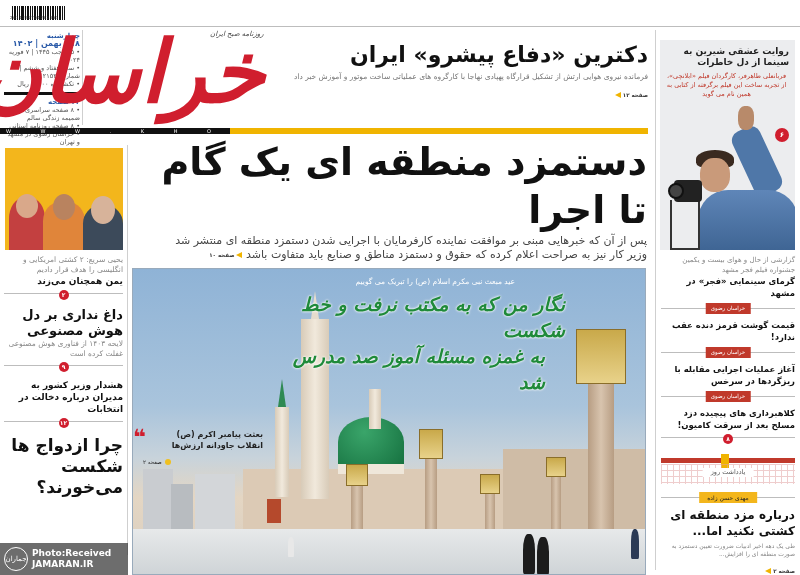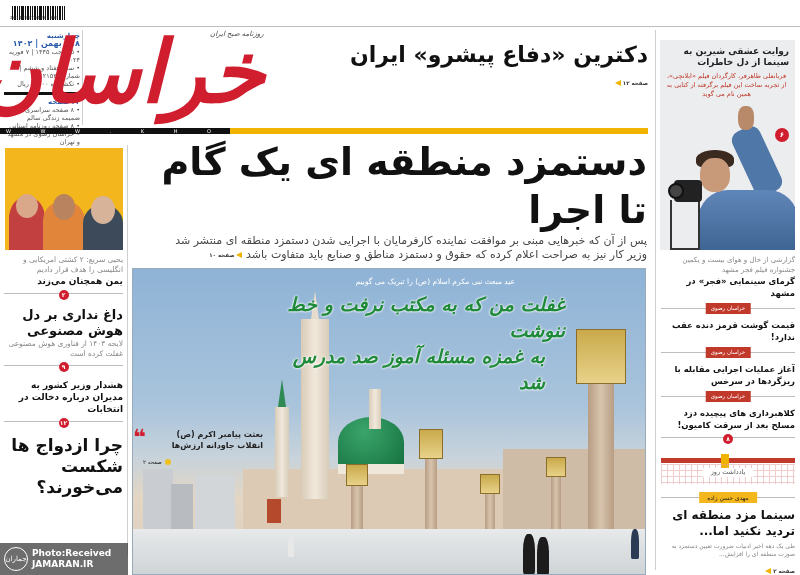--- a/index.html
+++ b/index.html
@@ -170,6 +170,7 @@
 
 <div class="abs top-head rtl">
   <h2>دکترین «دفاع پیشرو» ایران</h2>
+  <p>فرمانده نیروی هوایی ارتش از تشکیل قرارگاه پهپادی نهاجا با کارگروه های عملیاتی ساخت موتور و آموزش خبر داد</p>
   <div class="pageref">
     <span>صفحه ۱۲</span>
     <span class="arrow"></span>

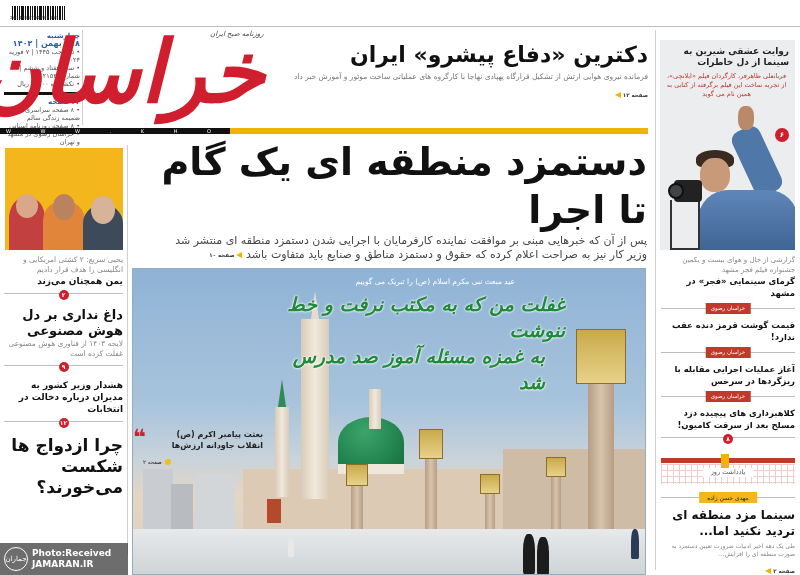--- a/index.html
+++ b/index.html
@@ -288,7 +288,7 @@
 
   <div class="caption-top rtl">عید مبعث نبی مکرم اسلام (ص) را تبریک می گوییم</div>
   <div class="poem">
-    <div>غفلت من که به مکتب نرفت و خط ننوشت</div>
+    <div>نگار من که به مکتب نرفت و خط شکست</div>
     <div style="padding-right:20px;">به غمزه مسئله آموز صد مدرس شد</div>
   </div>
   <div class="quote">

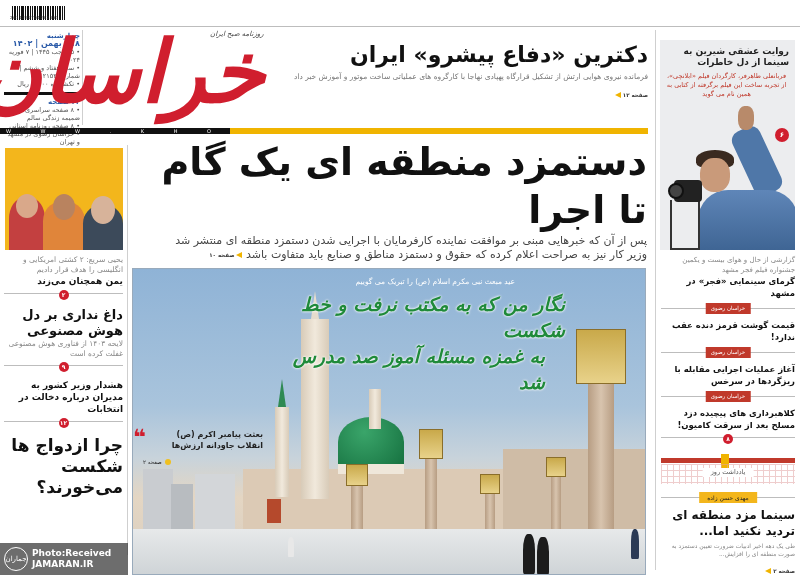--- a/index.html
+++ b/index.html
@@ -363,7 +363,7 @@
       <div class="tag">مهدی حسن زاده</div>
     </div>
   <div class="story">
-    <div class="title" style="font-size:12px;line-height:16px;">سینما مزد منطقه ای تردید نکنید اما...</div>
+    <div class="title" style="font-size:12px;line-height:16px;">درباره مزد منطقه ای کشتی نکنید اما...</div>
     <div class="sub" style="font-size:6px;line-height:8px;margin-top:3px;">طی یک دهه اخیر ادبیات ضرورت تعیین دستمزد به صورت منطقه ای را افزایش...</div>
     <div class="pageref">
       <span>صفحه ۲</span>

